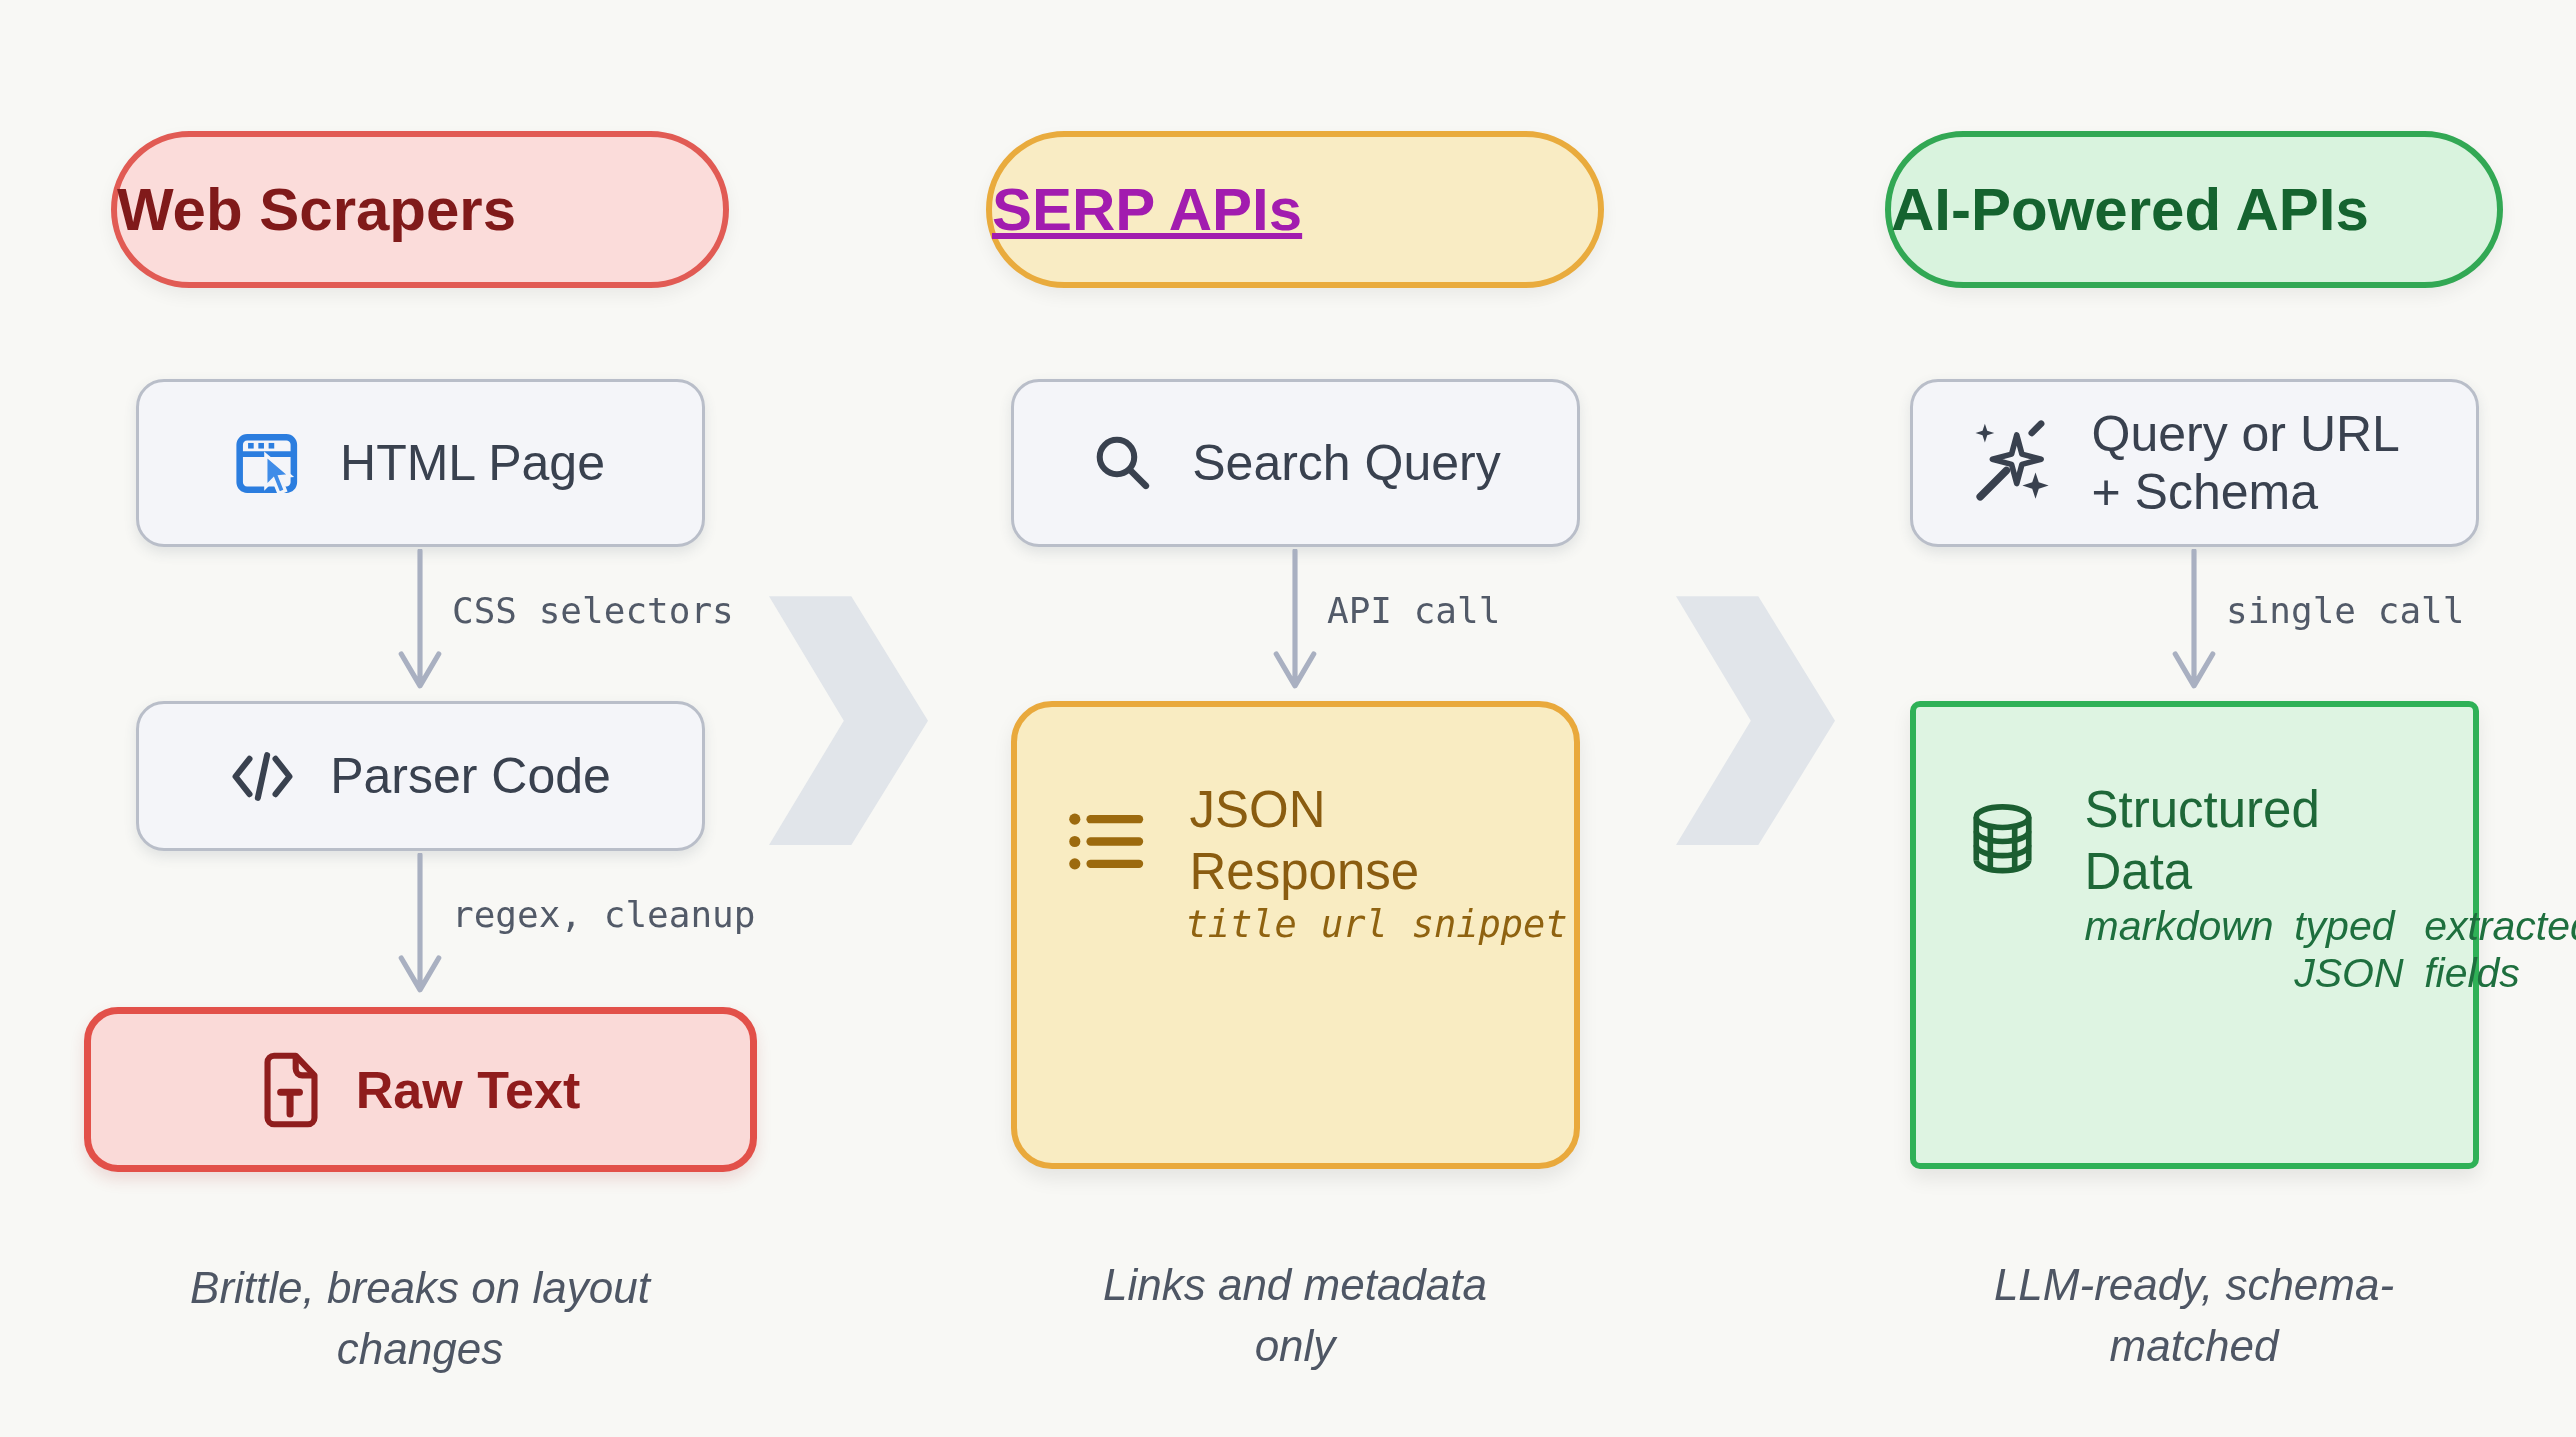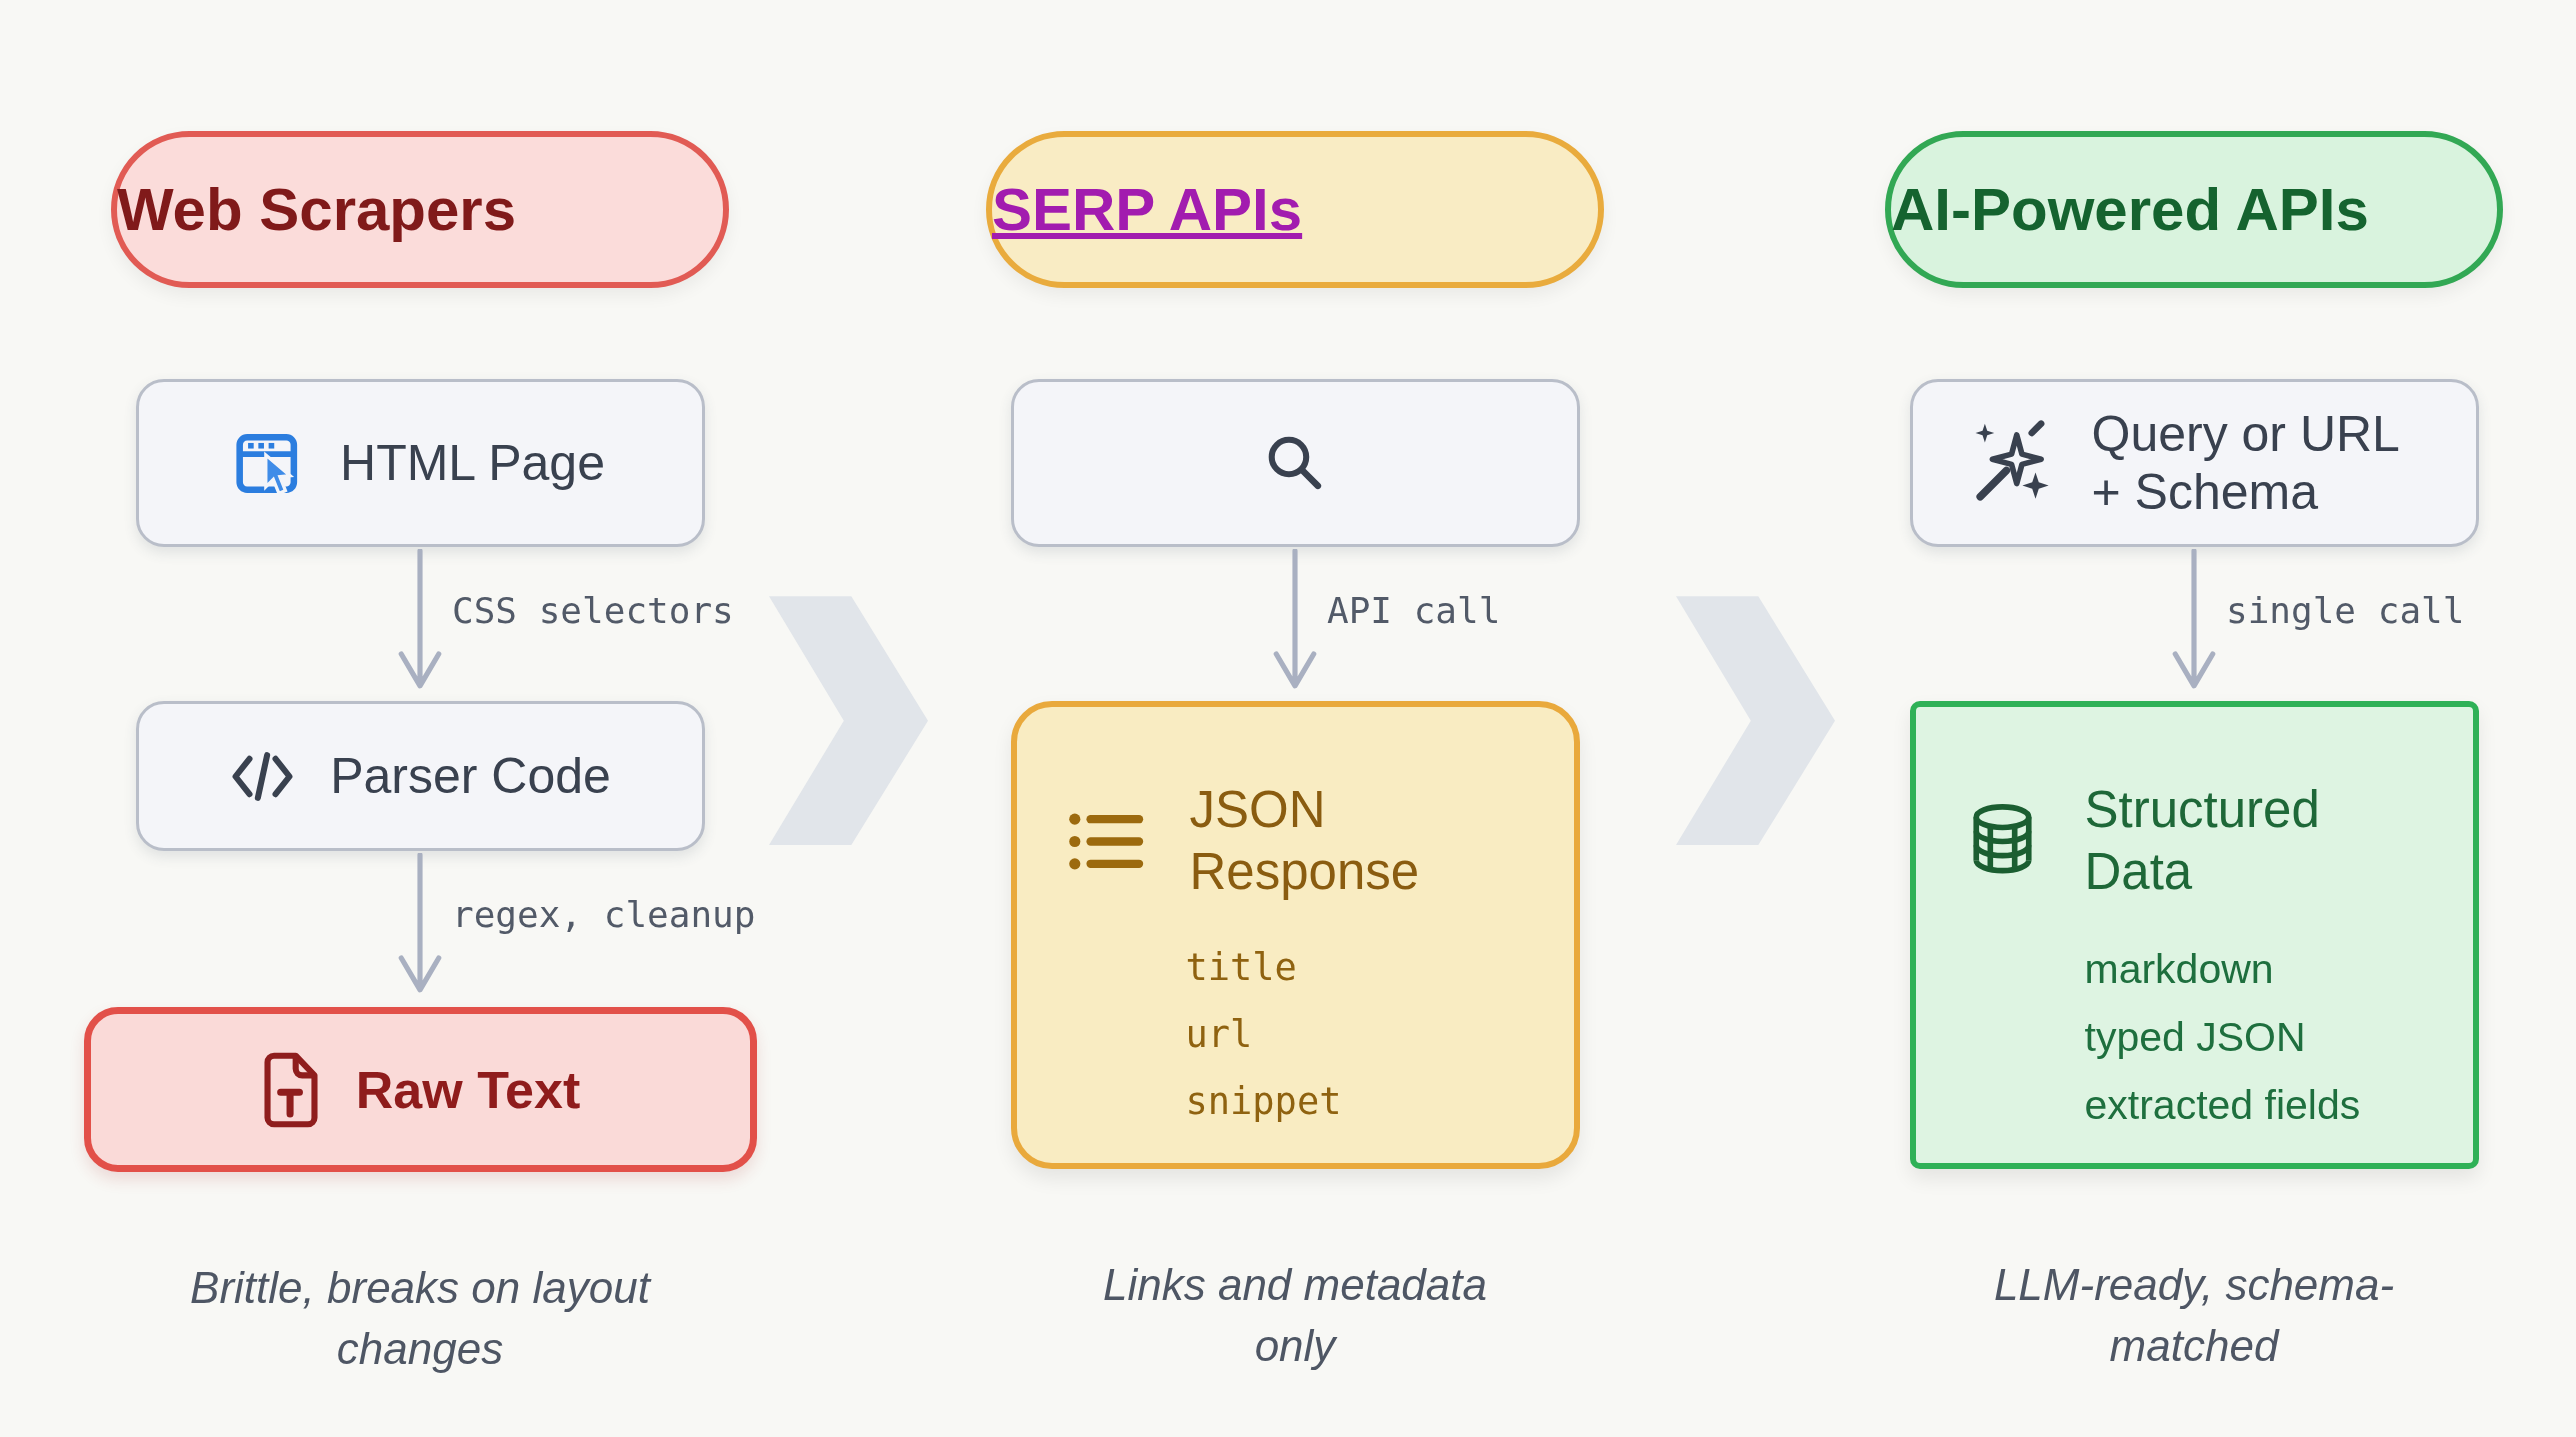--- a/index.html
+++ b/index.html
@@ -123,6 +123,7 @@
       <circle cx="30" cy="30" r="18.5" fill="none" stroke="#39414f" stroke-width="6.5"></circle>
       <line x1="44" y1="44" x2="61" y2="61" stroke="#39414f" stroke-width="7" stroke-linecap="round"></line>
     </svg>
+    <span>Search Query</span>
   </div>
 
   <div class="arrowzone az1">

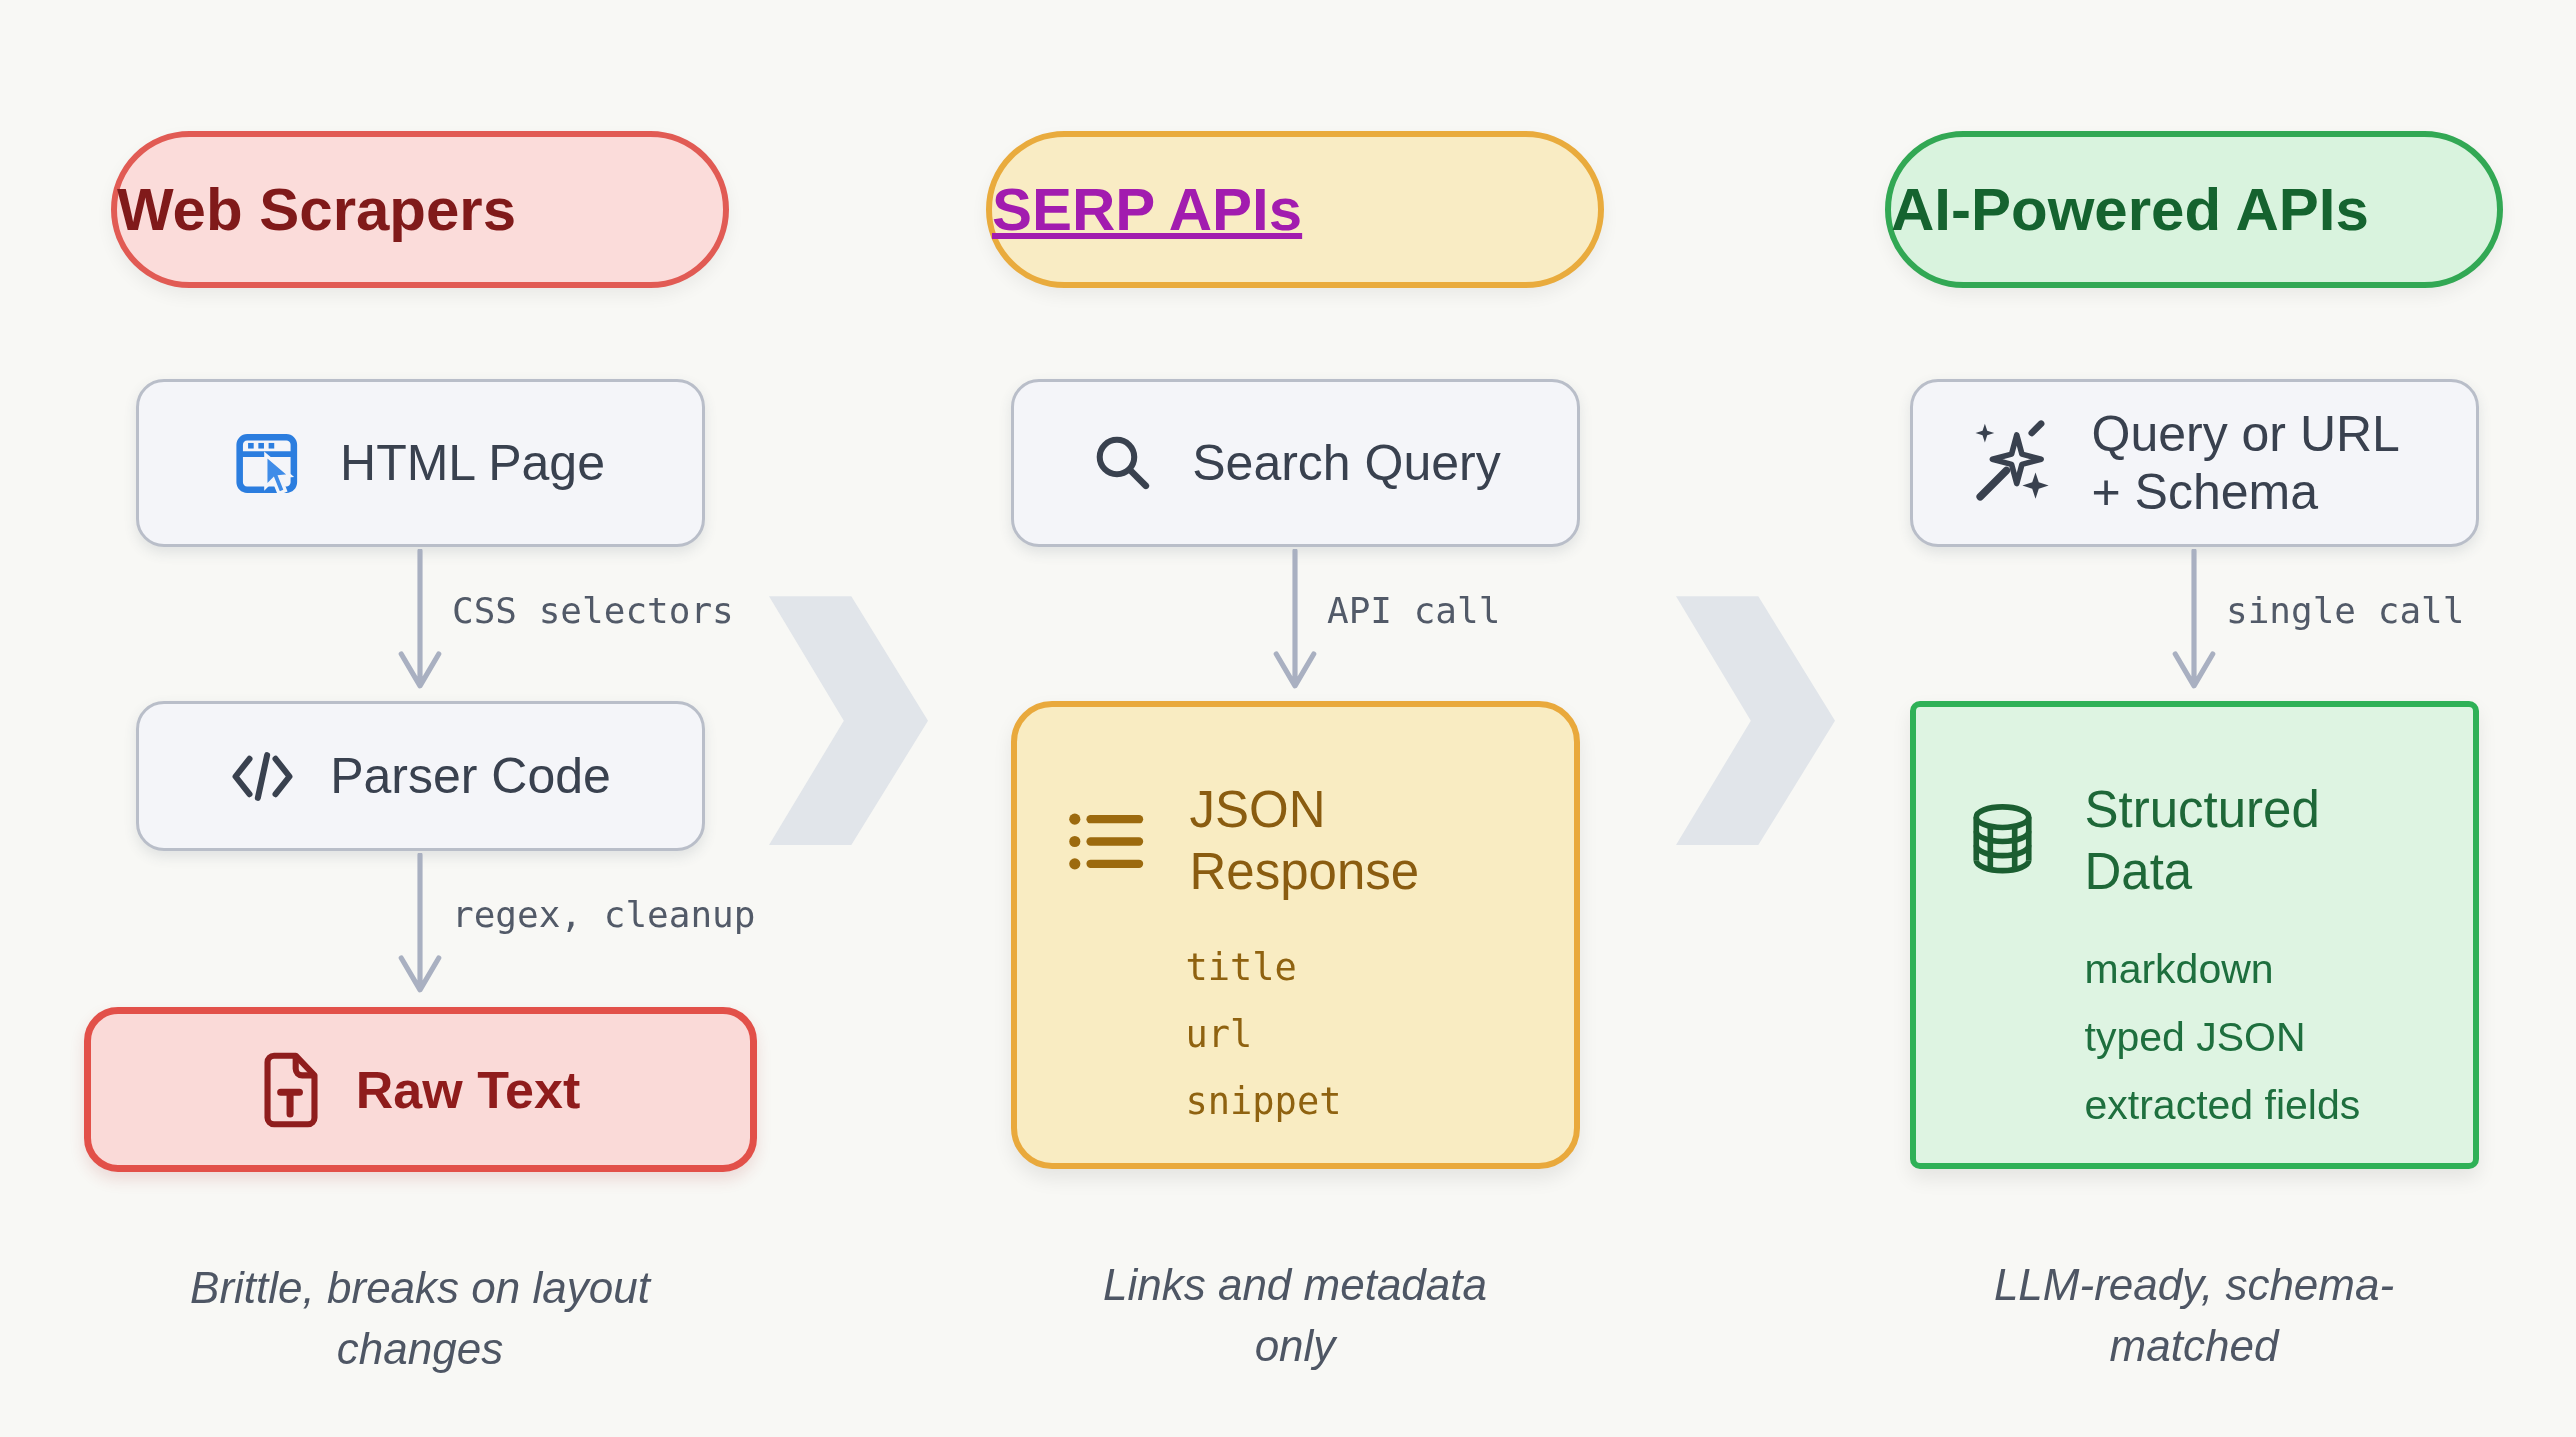--- a/index.html
+++ b/index.html
@@ -43,7 +43,7 @@
   .bigtitle{font-size:51px;line-height:1.22;font-weight:500;width:309px;}
   .t-amber{color:#8a5c10;}
   .t-green{color:#1e6838;}
-  .bigitems{display:flex;flex-direction:column;margin-left:120px;margin-top:43px;}
+  .bigitems{display:flex;flex-direction:row;margin-left:120px;font-style:italic;}
   .items-amber{gap:24px;font-family:"DejaVu Sans Mono",monospace;font-size:37px;color:#8f6210;}
   .items-green{gap:20.6px;font-size:41px;color:#1e6f3e;}
 

